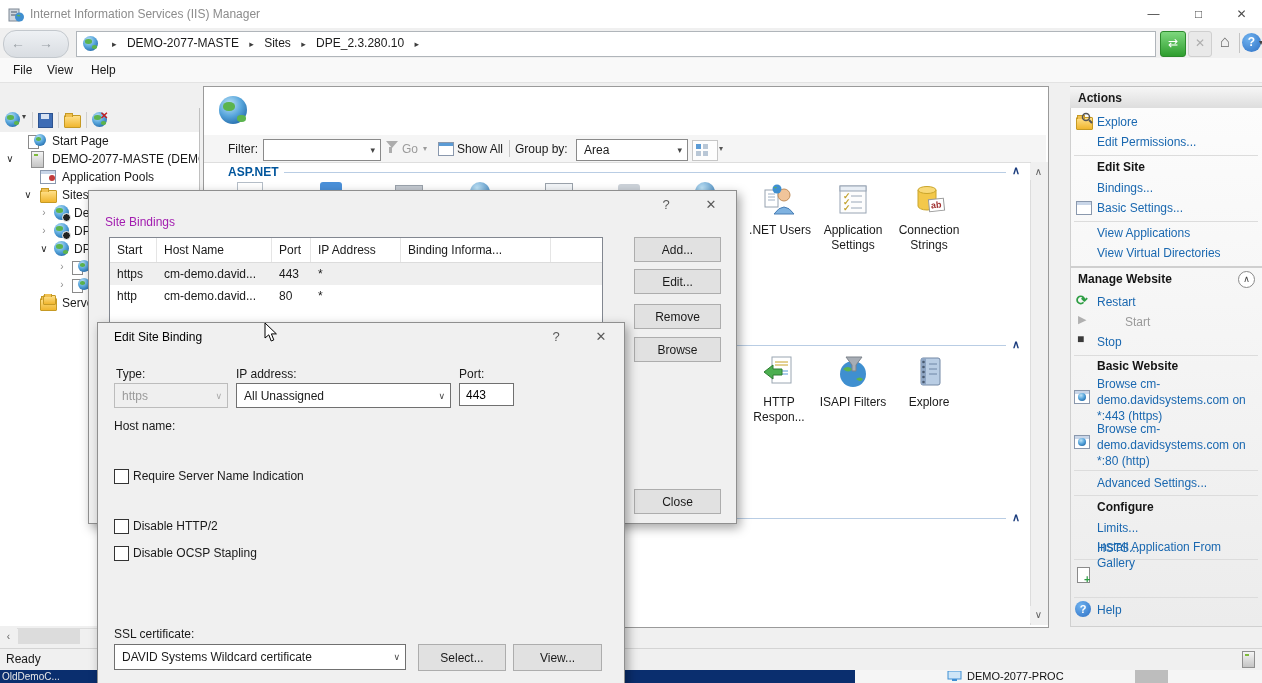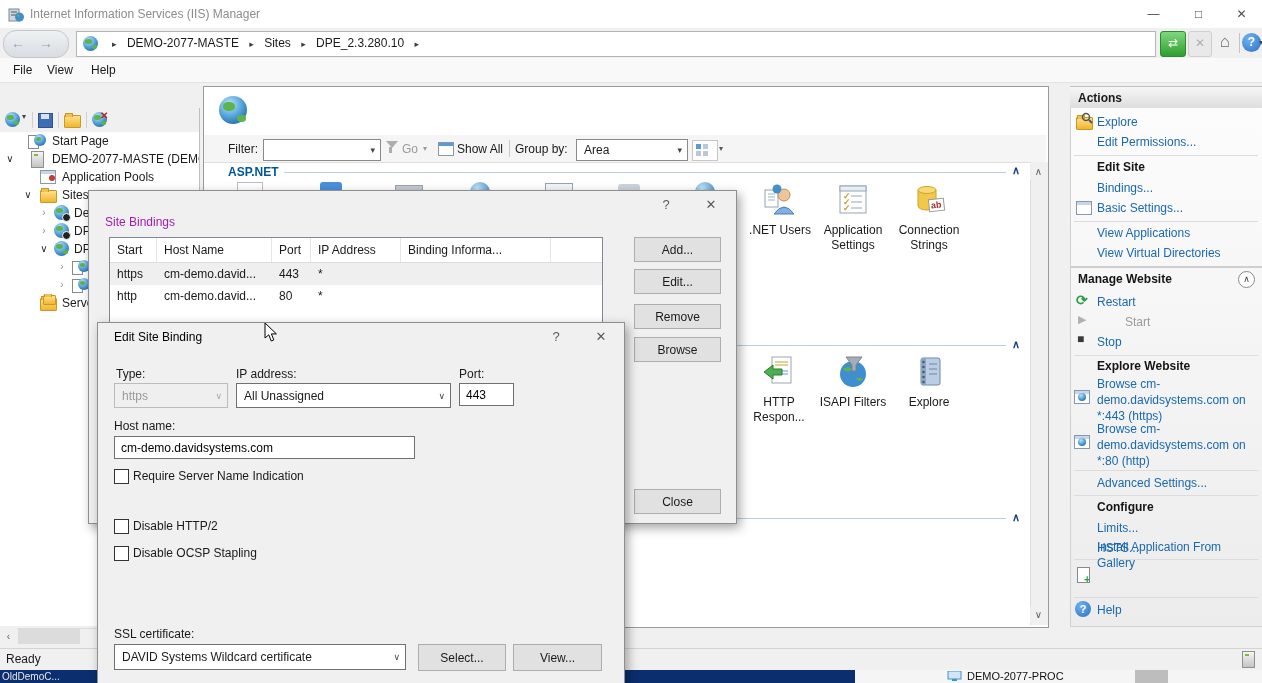--- a/index.html
+++ b/index.html
@@ -402,7 +402,7 @@
   <div class="abs" style="left:1077px;top:332px;color:#3a3a3a;font-size:12px">■</div>
   <div class="abs alink" style="left:1097px;top:334px">Stop</div>
   <div class="abs asep" style="left:1074px;top:355px;width:184px"></div>
-  <div class="abs abold" style="left:1097px;top:359px">Explore Website</div>
+  <div class="abs abold" style="left:1097px;top:359px">Basic Website</div>
   <span class="mwin" style="left:1074px;top:390px">
       <i></i>
     </span>

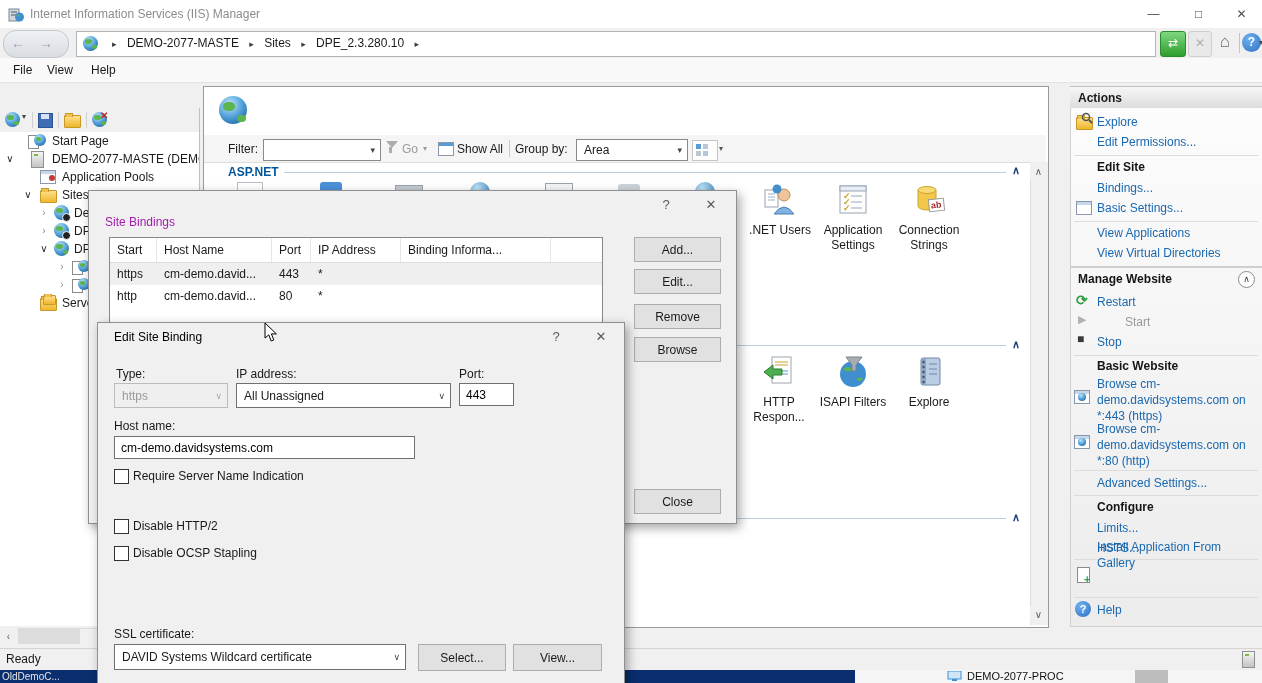--- a/index.html
+++ b/index.html
@@ -499,7 +499,6 @@
     <input class="abs wininput" style="left: 361px; top: 60px; width: 55px; height: 23px;" value="443">
 
     <div class="abs" style="left:16px;top:96px">Host name:</div>
-    <input class="abs wininput" style="left: 16px; top: 113px; width: 301px; height: 23px;" value="cm-demo.davidsystems.com">
 
     <span class="abs cb" style="left:16px;top:146px"></span>
     <div class="abs" style="left:35px;top:146px">Require Server Name Indication</div>

